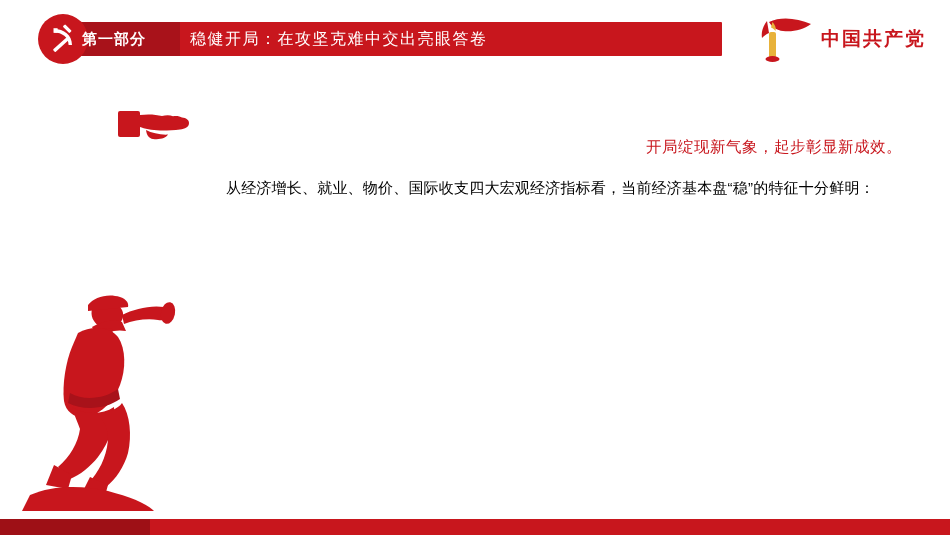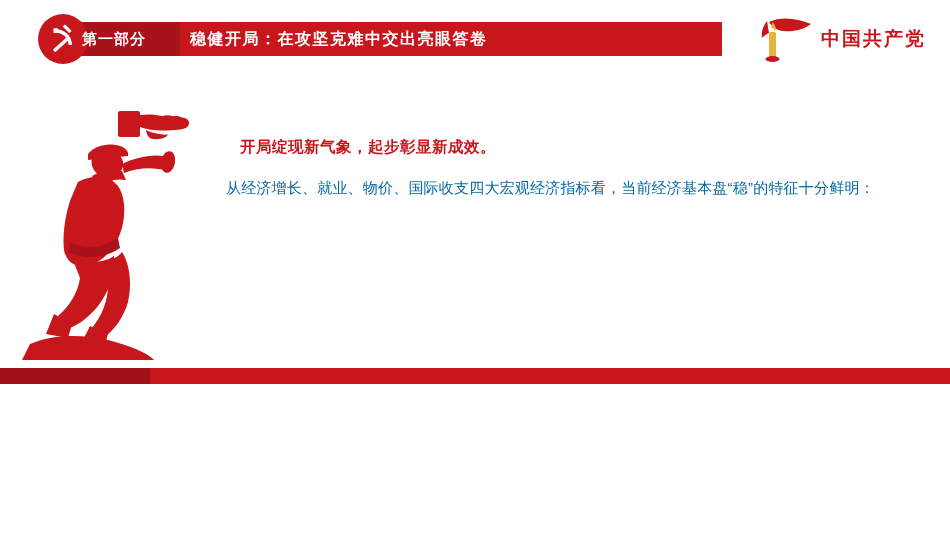--- a/index.html
+++ b/index.html
@@ -16,7 +16,7 @@
   .slide {
     position: relative;
     width: 950px;
-    height: 384px;
+    height: 535px;
     background: #ffffff;
     overflow: hidden;
   }

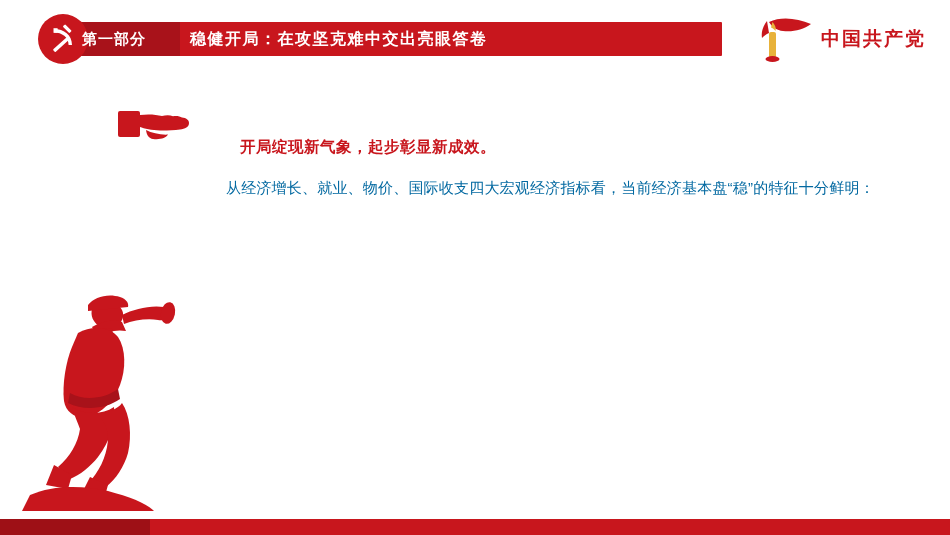--- a/index.html
+++ b/index.html
@@ -66,7 +66,7 @@
     line-height: 34px;
     color: #ffffff;
     font-size: 16px;
-    font-weight: bold;
+    font-weight: normal;
     letter-spacing: 1.5px;
     white-space: nowrap;
   }

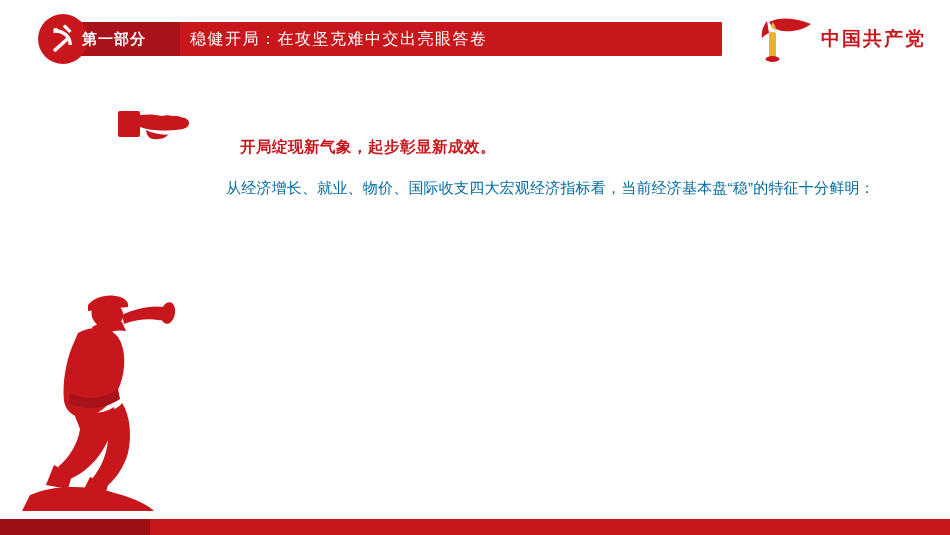--- a/index.html
+++ b/index.html
@@ -148,10 +148,11 @@
   .lead {
     color: #c8161d;
     font-size: 15.5px;
-    font-weight: bold;
+    font-weight: normal;
     letter-spacing: 0.5px;
     margin: 0 0 12px 44px;
     line-height: 26px;
+    text-align: right;
   }
   .para {
     color: #0369a1;

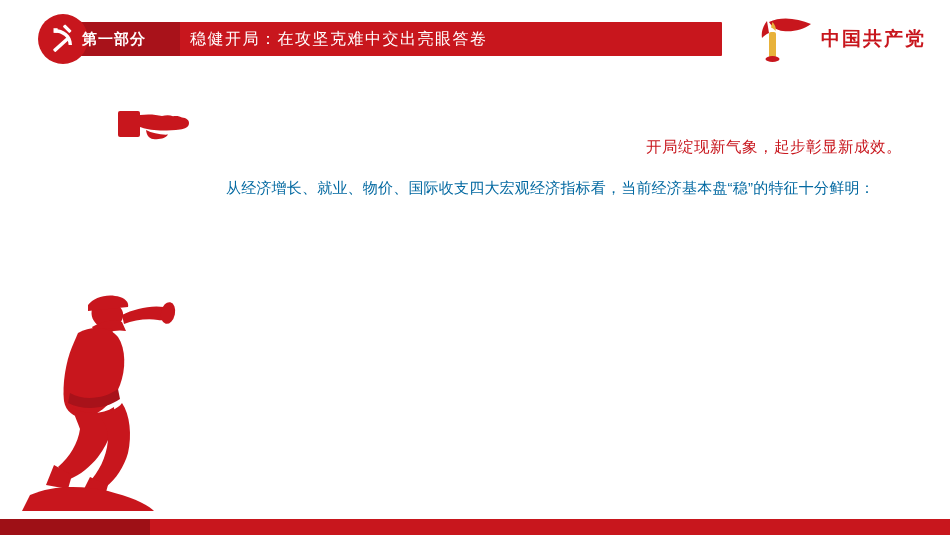--- a/index.html
+++ b/index.html
@@ -155,7 +155,7 @@
     text-align: right;
   }
   .para {
-    color: #0369a1;
+    color: #000000;
     font-size: 15px;
     line-height: 31px;
     text-align: justify;

